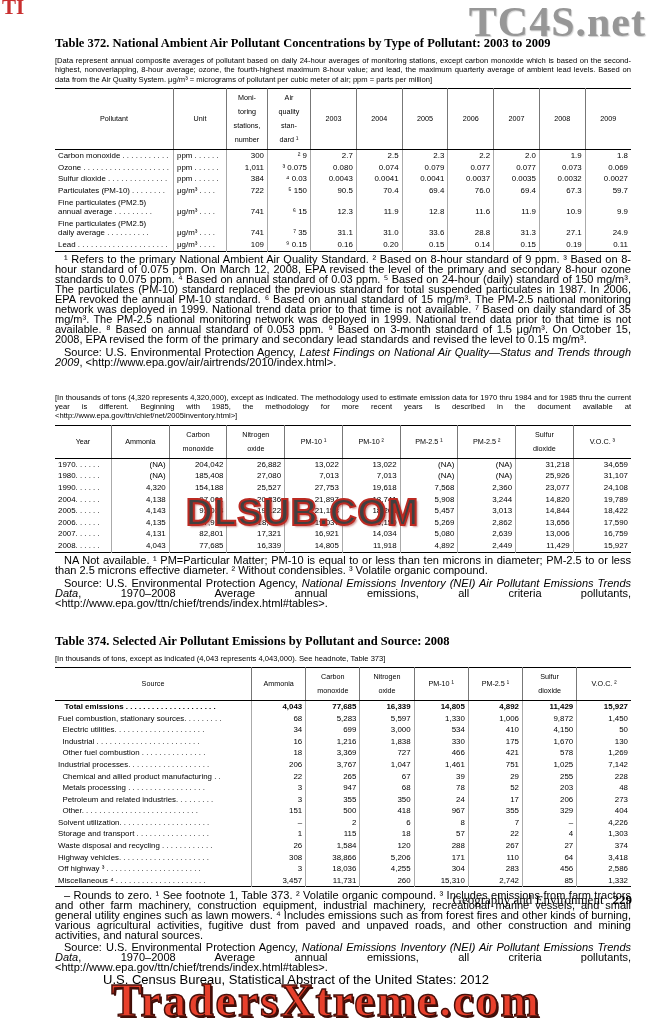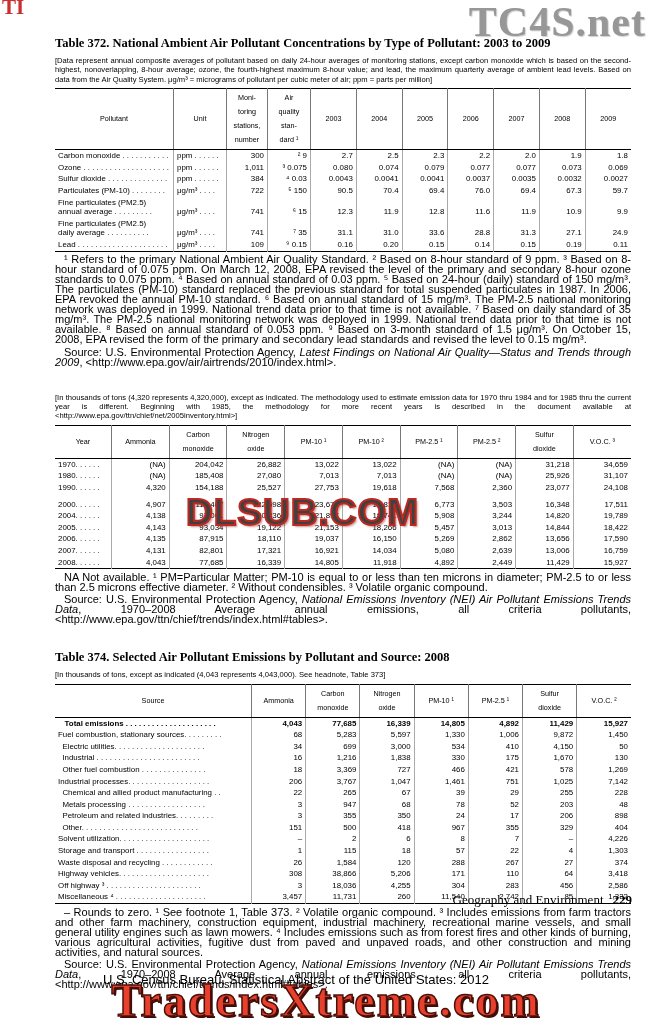--- a/index.html
+++ b/index.html
@@ -272,18 +272,6 @@
             <td class="num-cell">23,077</td>
             <td class="num-cell">24,108</td>
           </tr>
-          <tr class="gap-row">
-            <td class="label-cell">2000. . . . . .</td>
-            <td class="num-cell">4,907</td>
-            <td class="num-cell">114,467</td>
-            <td class="num-cell">22,598</td>
-            <td class="num-cell">23,679</td>
-            <td class="num-cell">19,818</td>
-            <td class="num-cell">6,773</td>
-            <td class="num-cell">3,503</td>
-            <td class="num-cell">16,348</td>
-            <td class="num-cell">17,511</td>
-          </tr>
           <tr>
             <td class="label-cell">2004. . . . . .</td>
             <td class="num-cell">4,138</td>

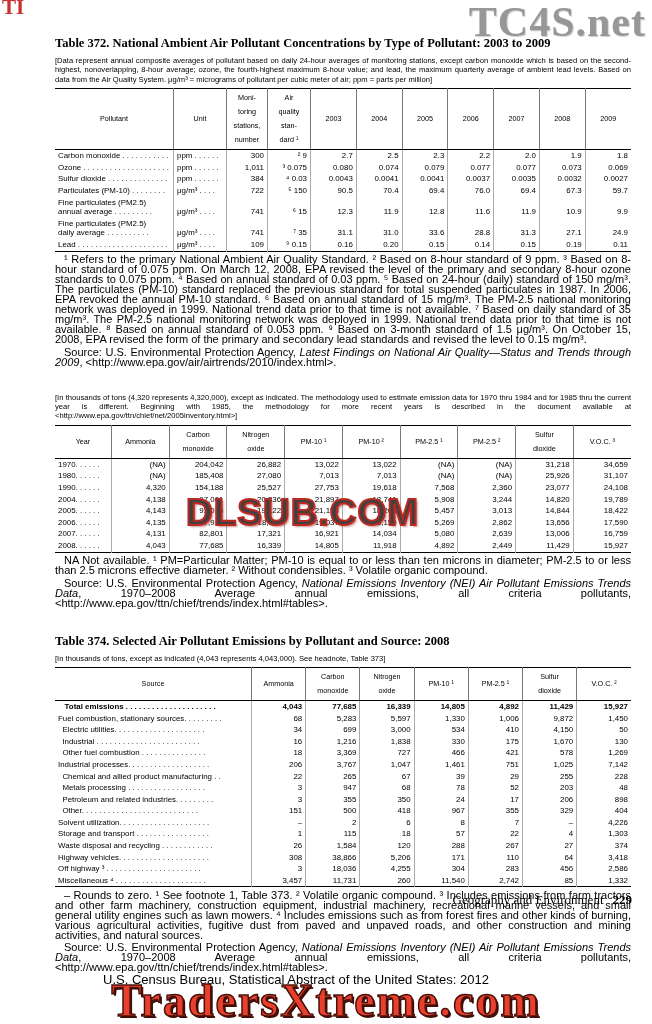--- a/index.html
+++ b/index.html
@@ -446,7 +446,7 @@
             <td class="num-cell">24</td>
             <td class="num-cell">17</td>
             <td class="num-cell">206</td>
-            <td class="num-cell">898</td>
+            <td class="num-cell">273</td>
           </tr>
           <tr>
             <td class="label-cell">&nbsp;&nbsp;Other. . . . . . . . . . . . . . . . . . . . . . . . . . .</td>

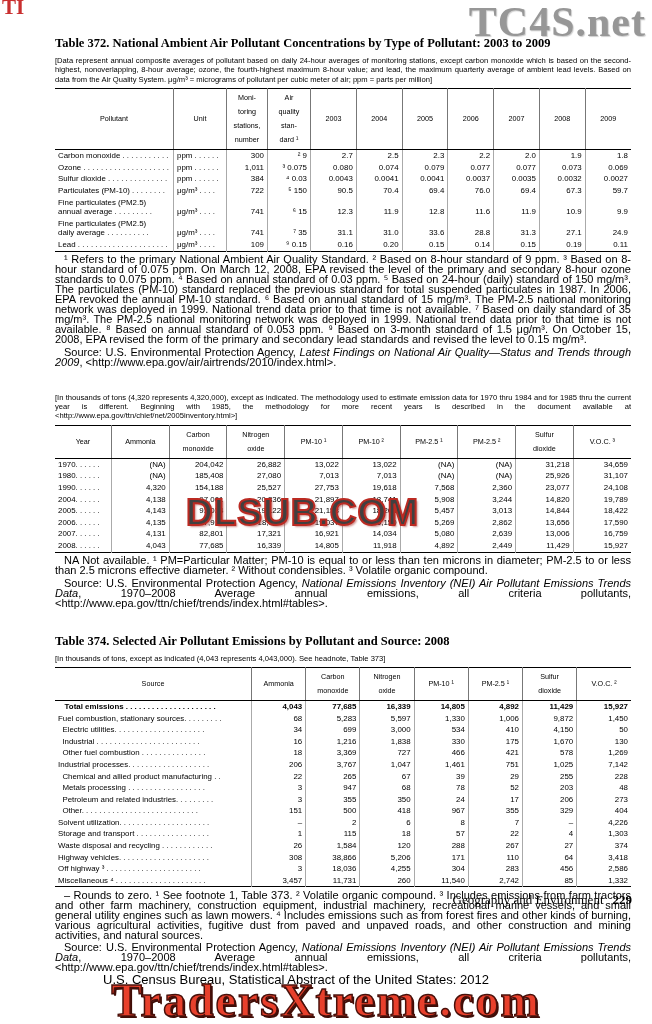--- a/index.html
+++ b/index.html
@@ -513,7 +513,7 @@
             <td class="num-cell">3,457</td>
             <td class="num-cell">11,731</td>
             <td class="num-cell">260</td>
-            <td class="num-cell">11,540</td>
+            <td class="num-cell">15,310</td>
             <td class="num-cell">2,742</td>
             <td class="num-cell">85</td>
             <td class="num-cell">1,332</td>

